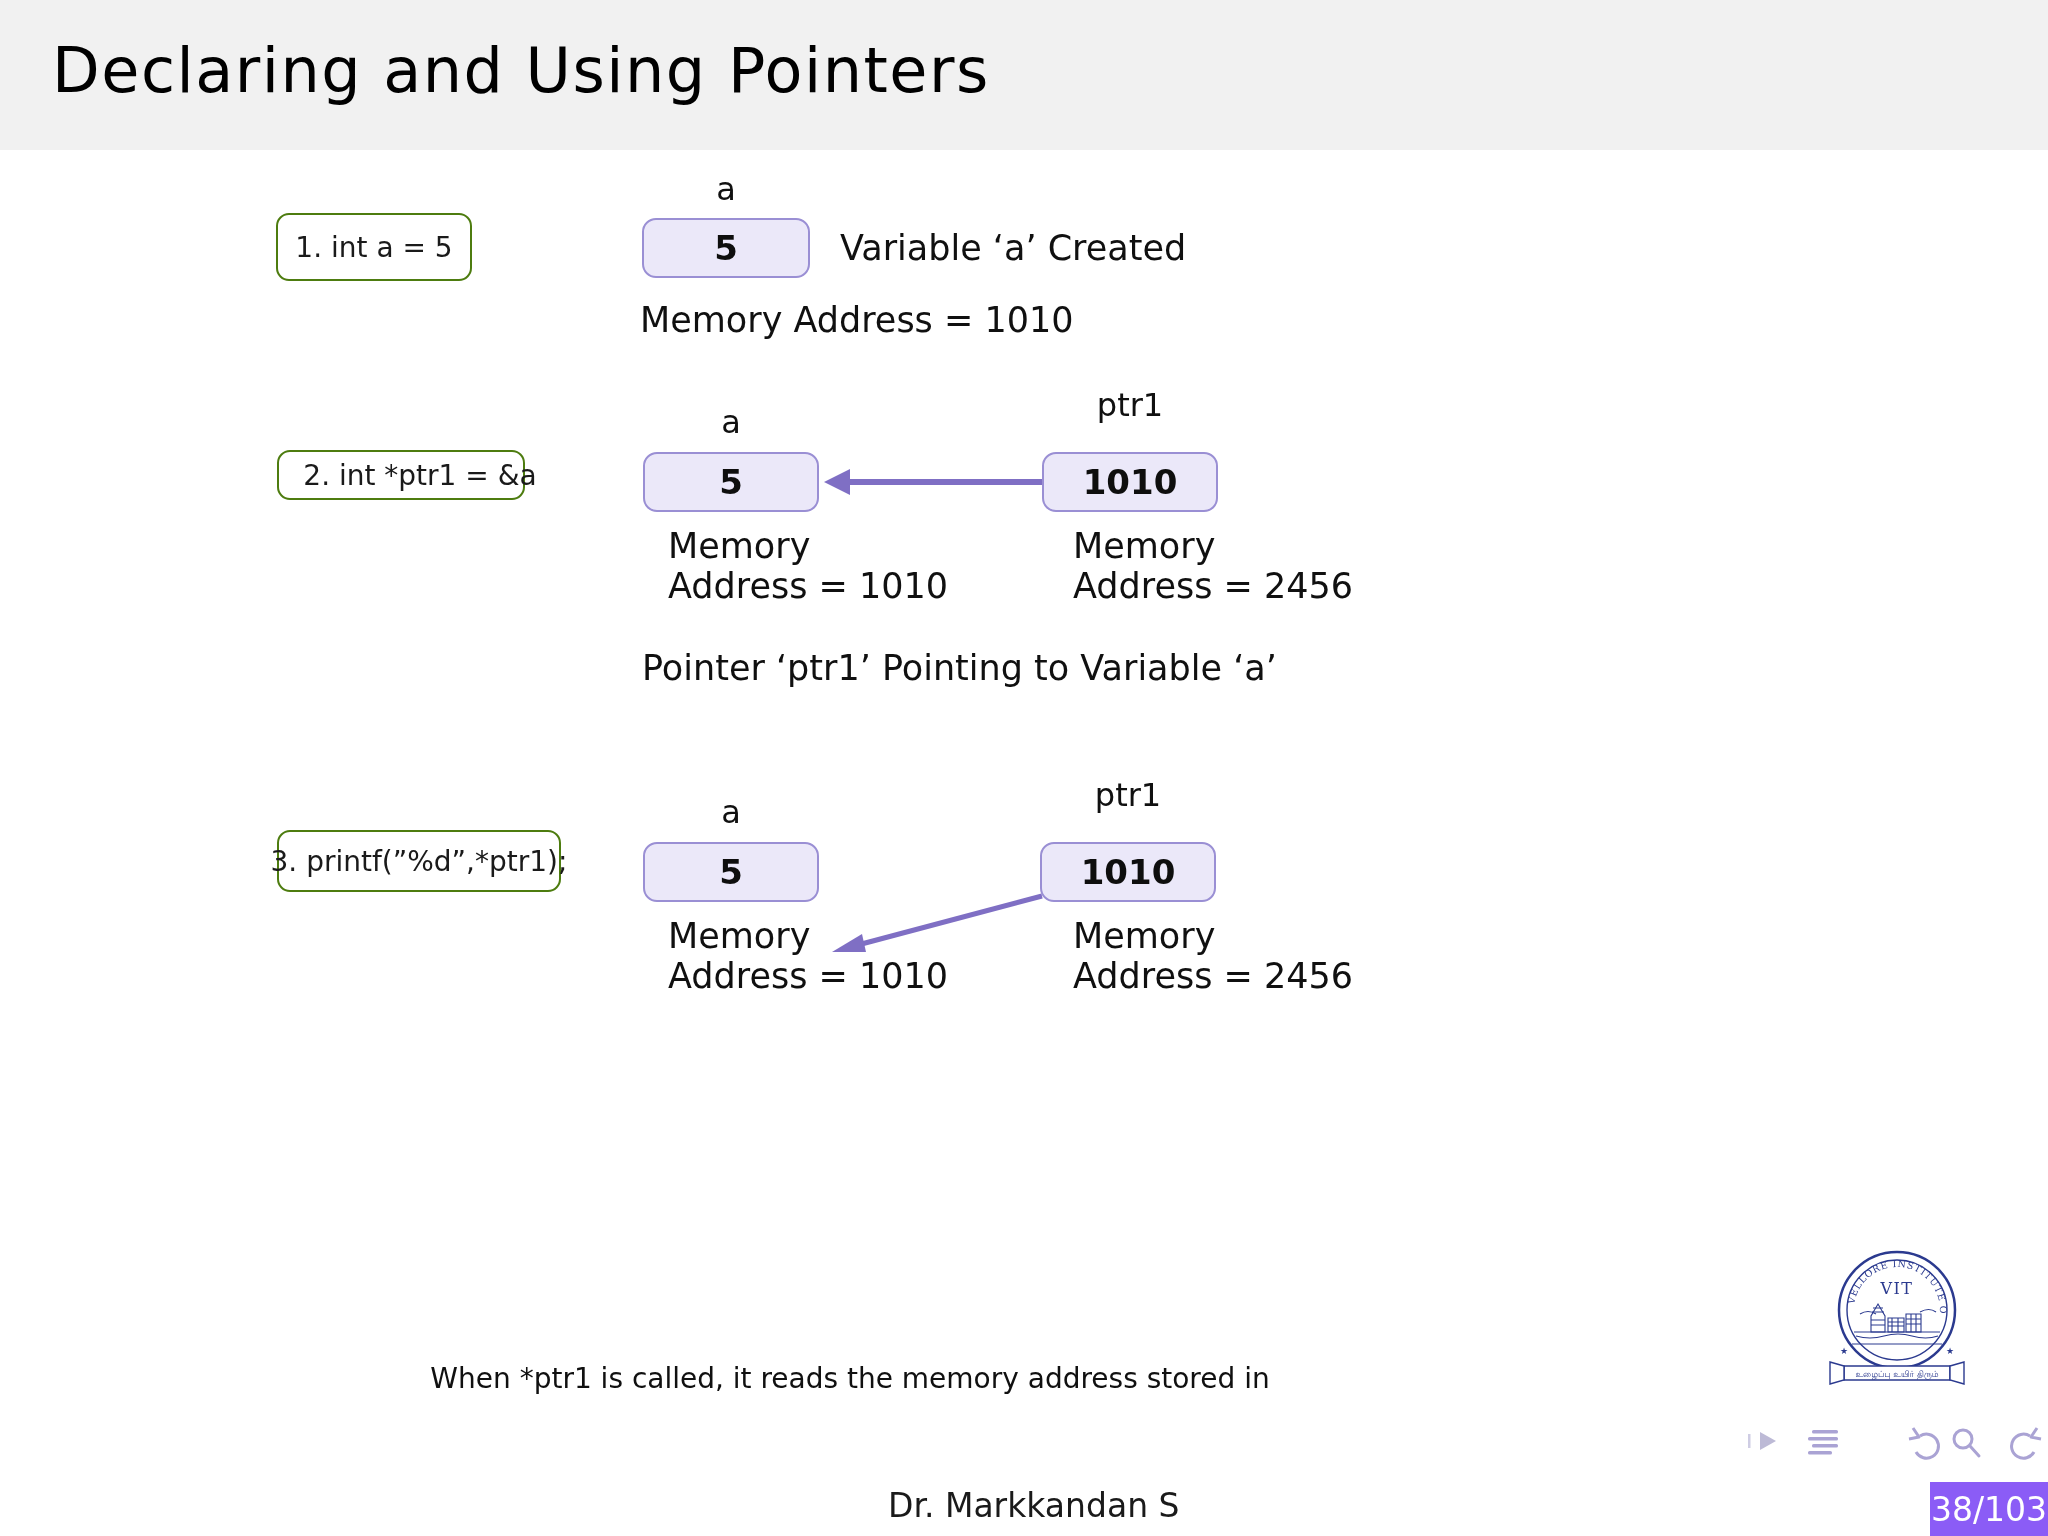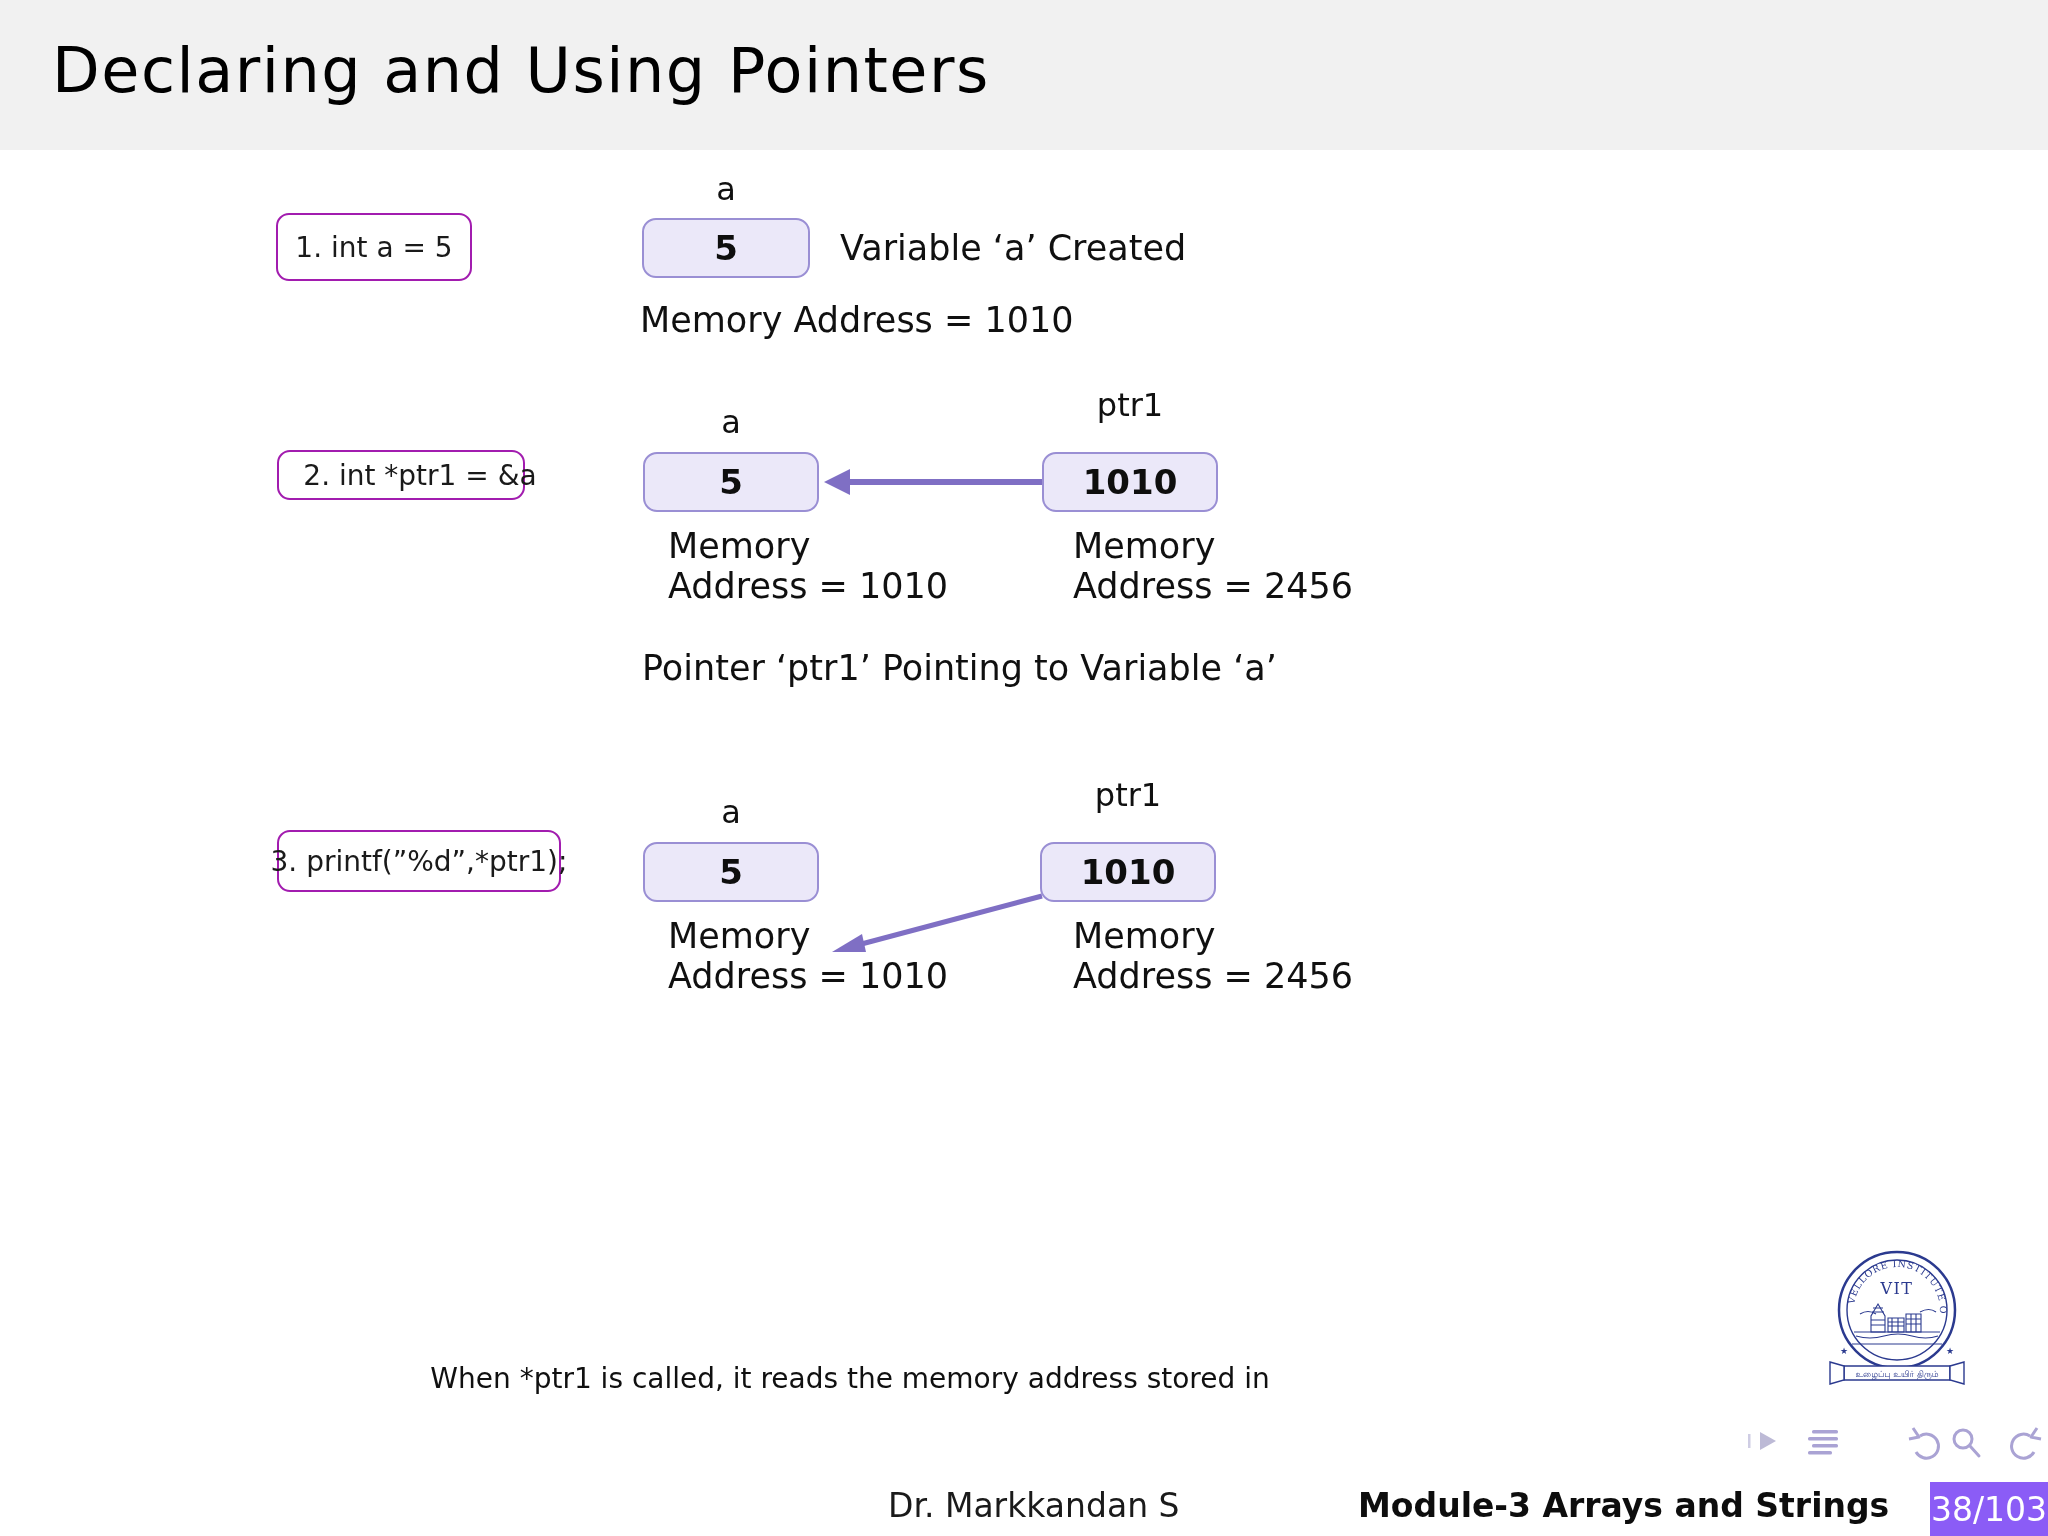--- a/index.html
+++ b/index.html
@@ -39,7 +39,7 @@
   .code-box {
     position: absolute;
     background: #ffffff;
-    border: 2px solid #a21caf;
+    border: 2px solid #4d7c0f;
     border-radius: 13px;
     box-sizing: border-box;
     display: flex;

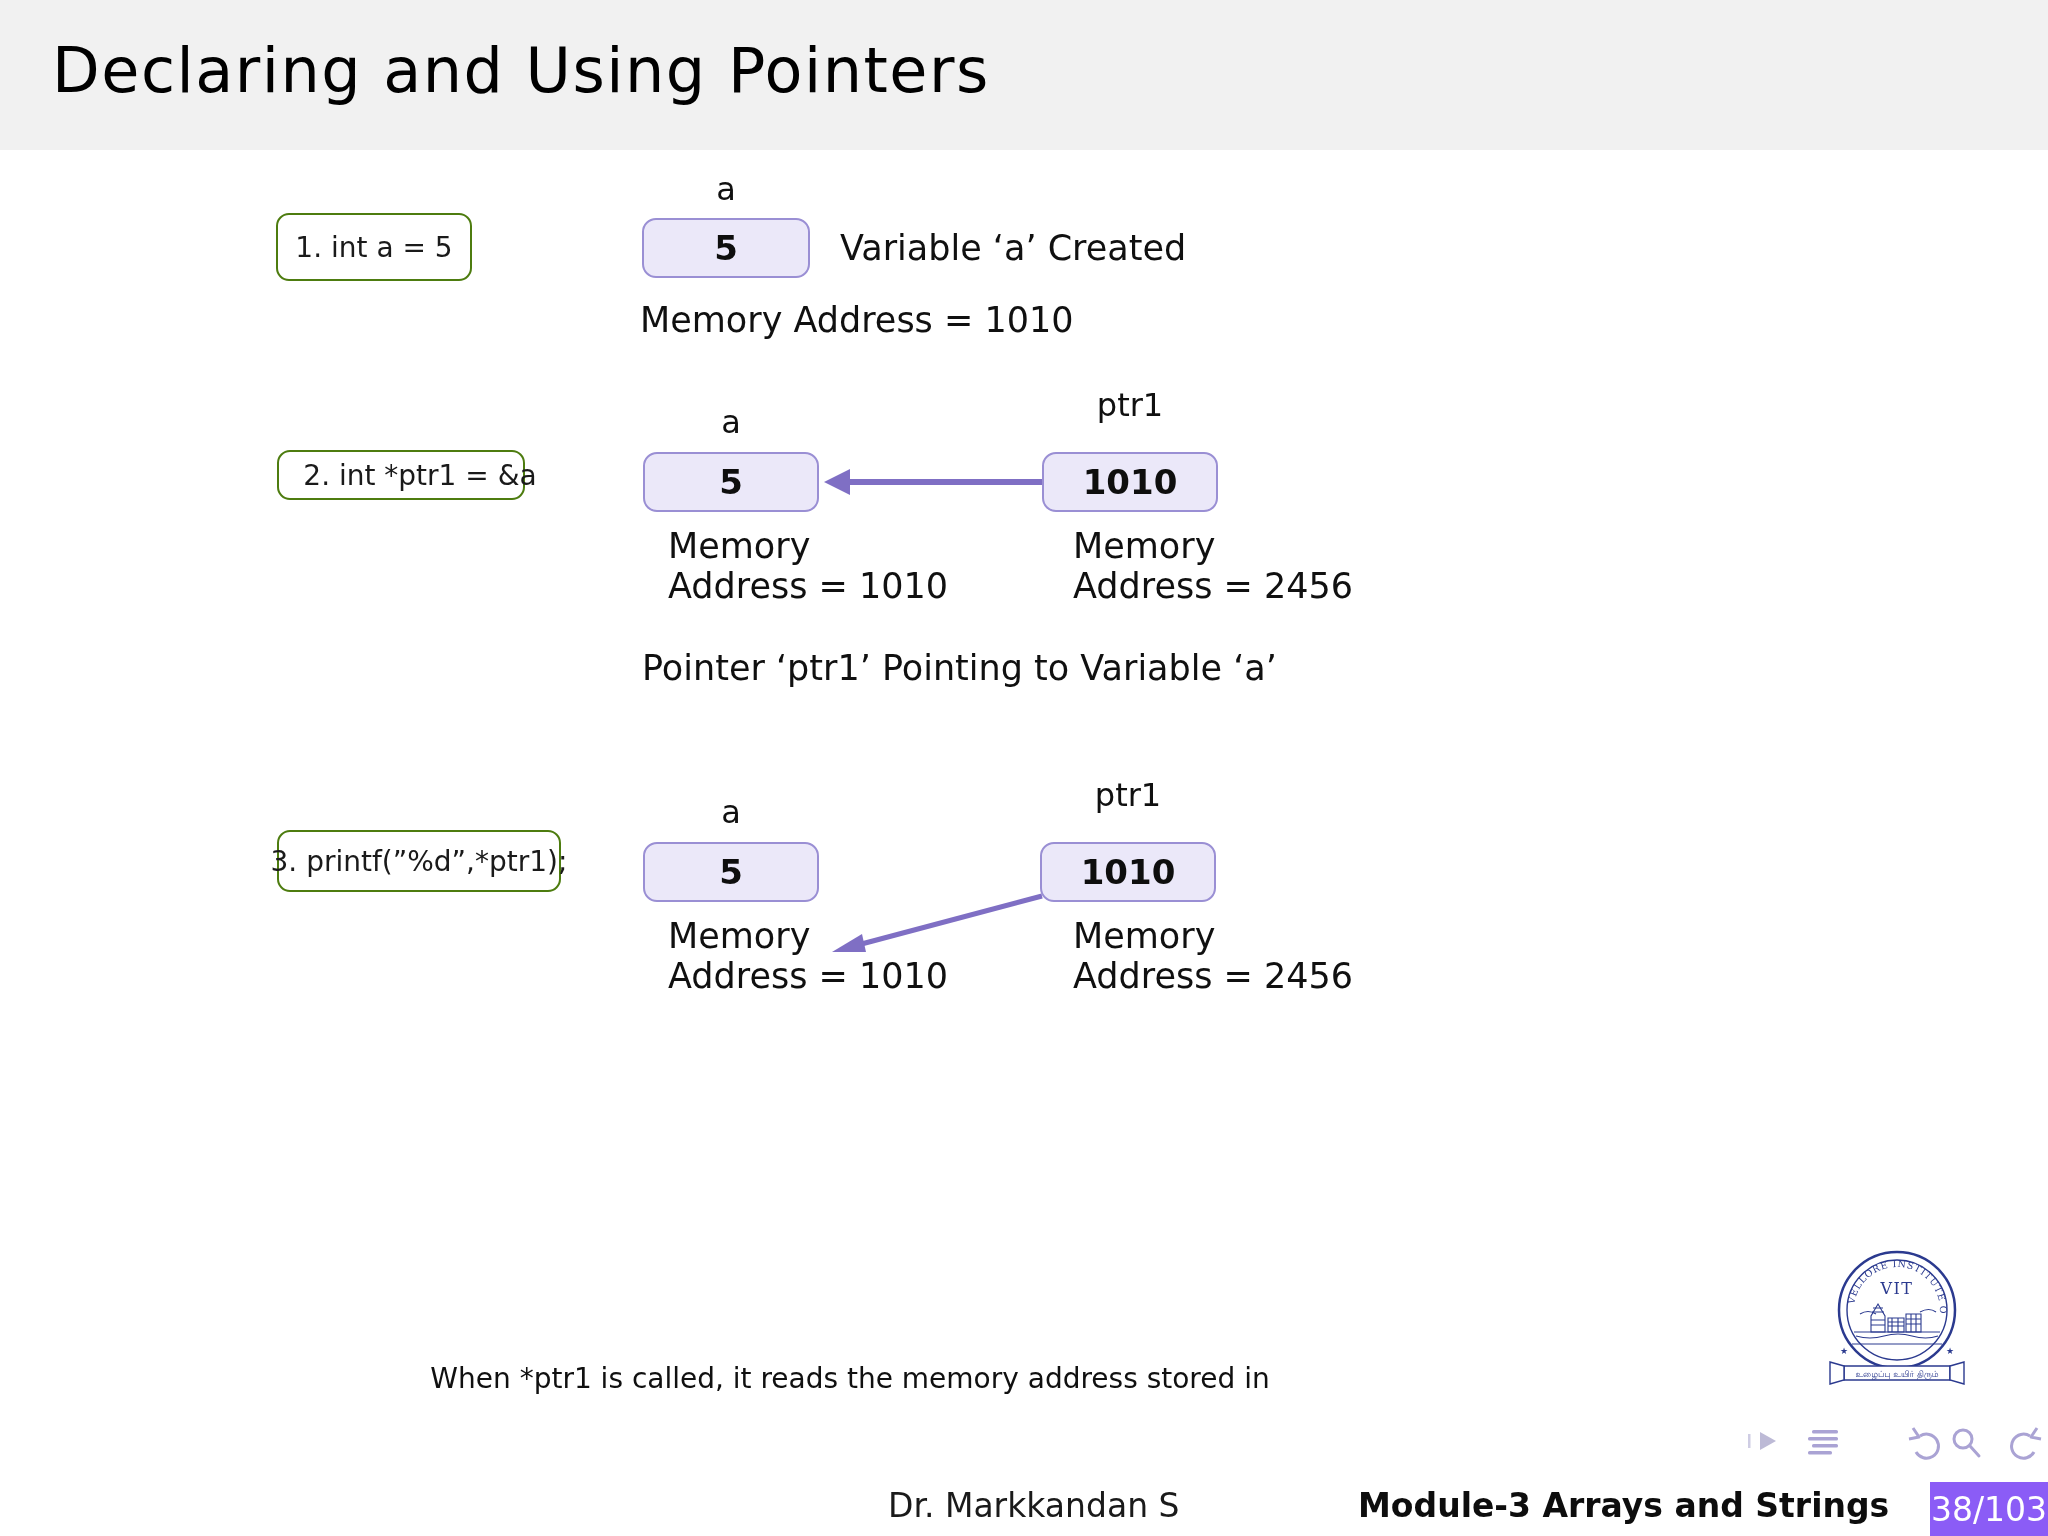--- a/index.html
+++ b/index.html
@@ -291,7 +291,6 @@
 
 <div class="footer">
   <div class="footer-author">Dr.  Markkandan  S</div>
-  <div class="footer-module">Module-3   Arrays and Strings</div>
   <div class="footer-page">38/103</div>
 </div>
 

